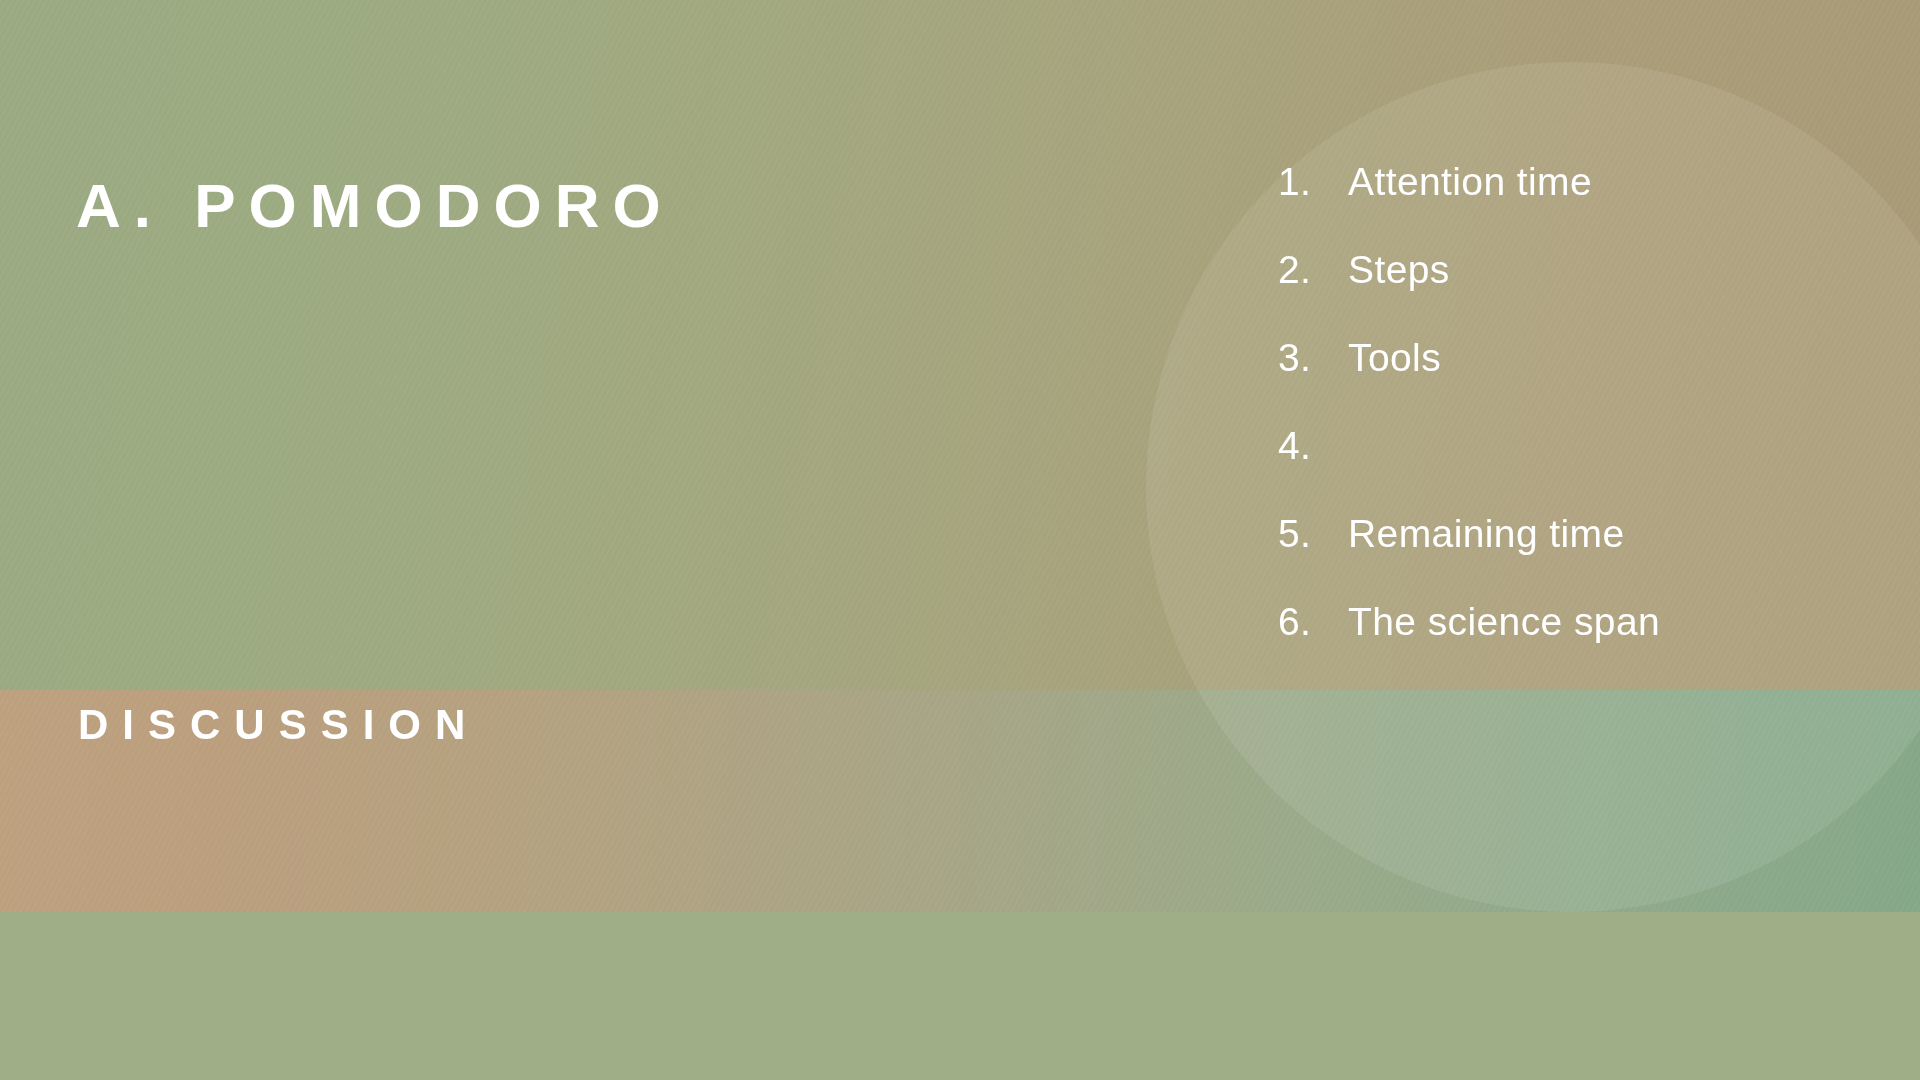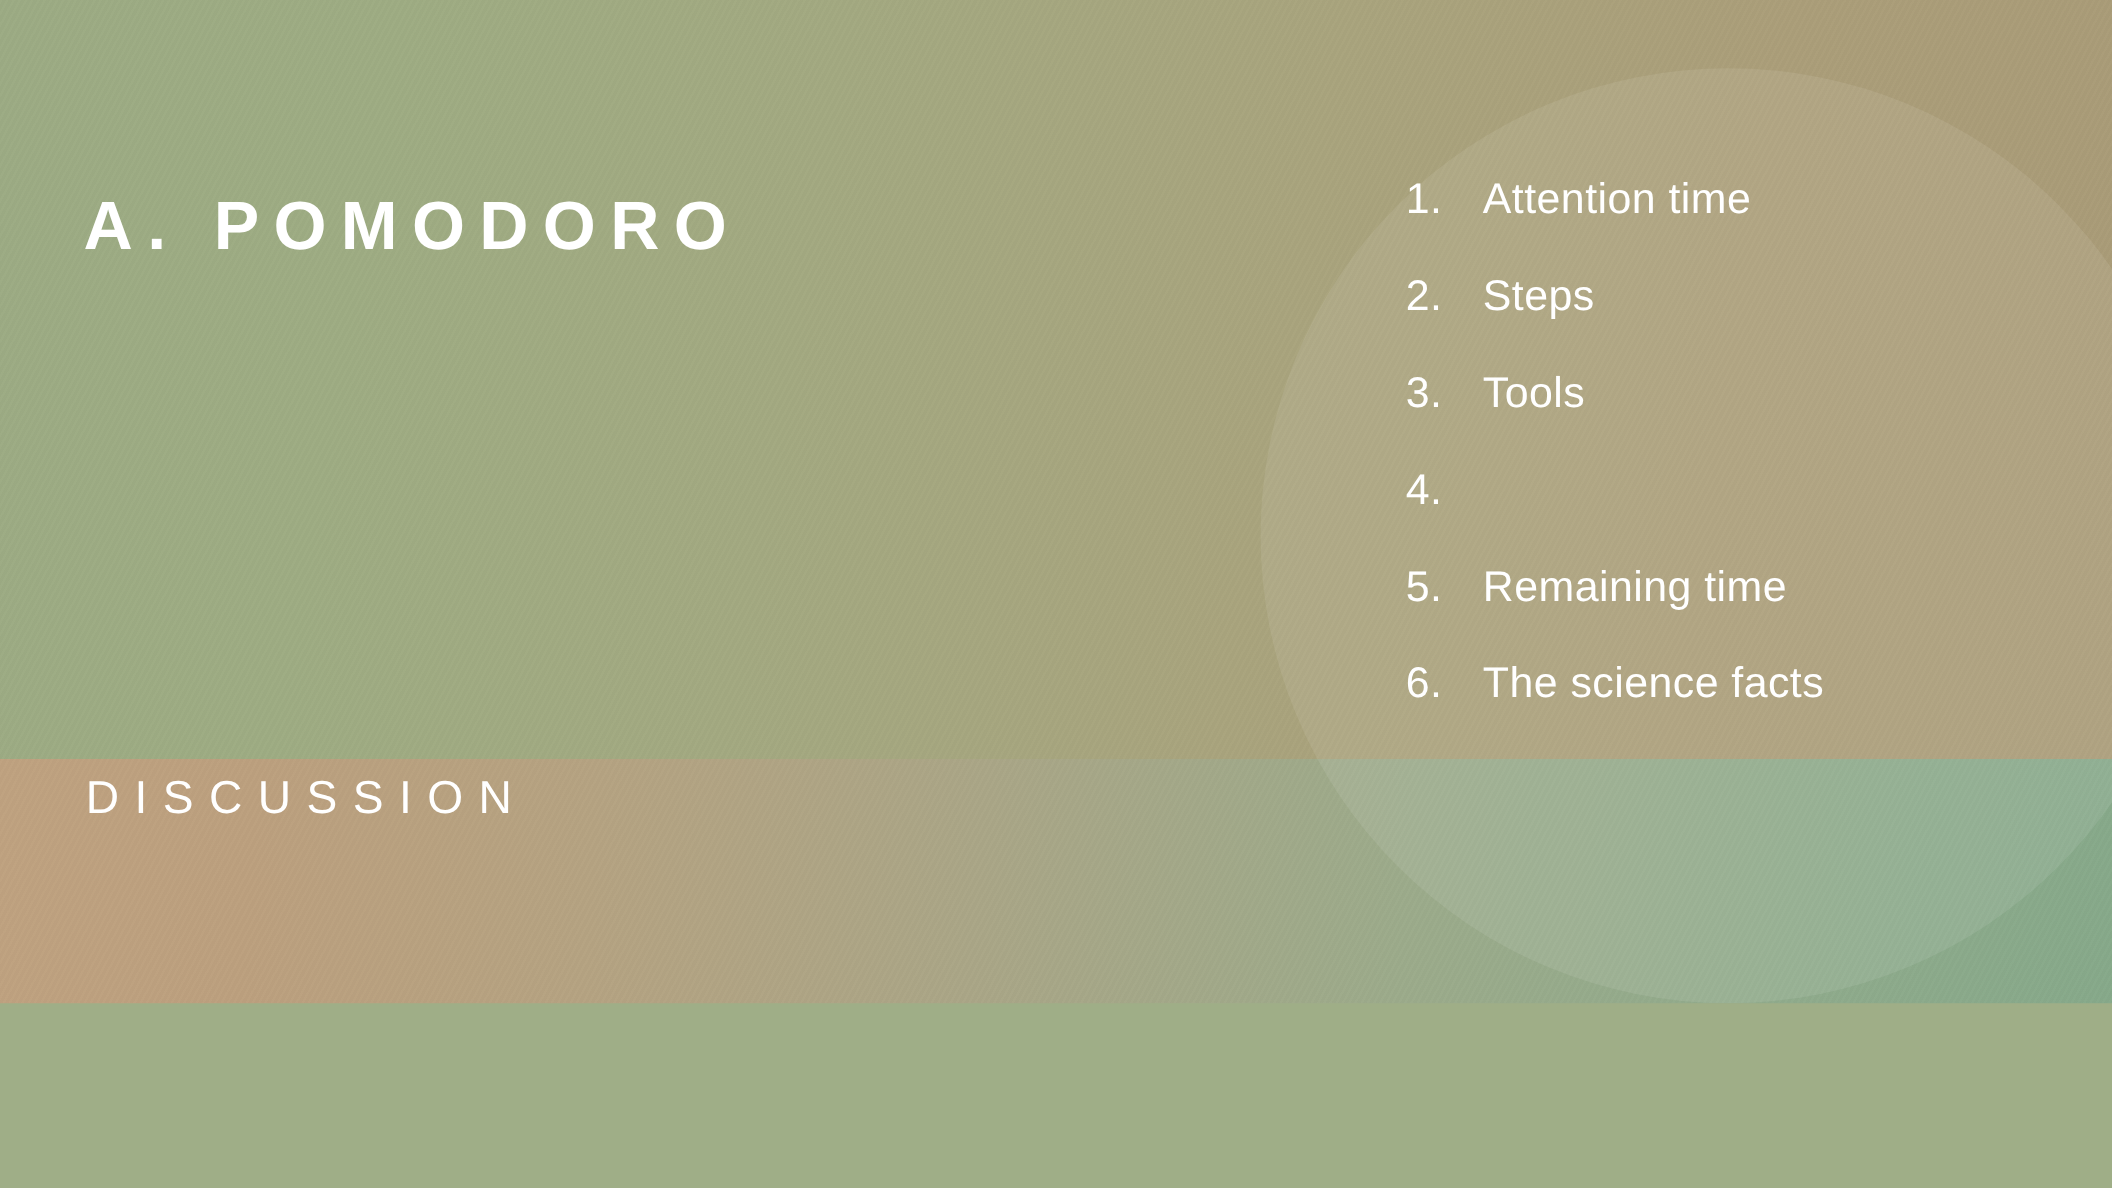--- a/index.html
+++ b/index.html
@@ -179,7 +179,7 @@
 
       <li class="agenda-item">
         <span class="agenda-num">6.</span>
-        <span class="agenda-label">The science facts</span>
+        <span class="agenda-label">The science span</span>
       </li>
 
     </ol>

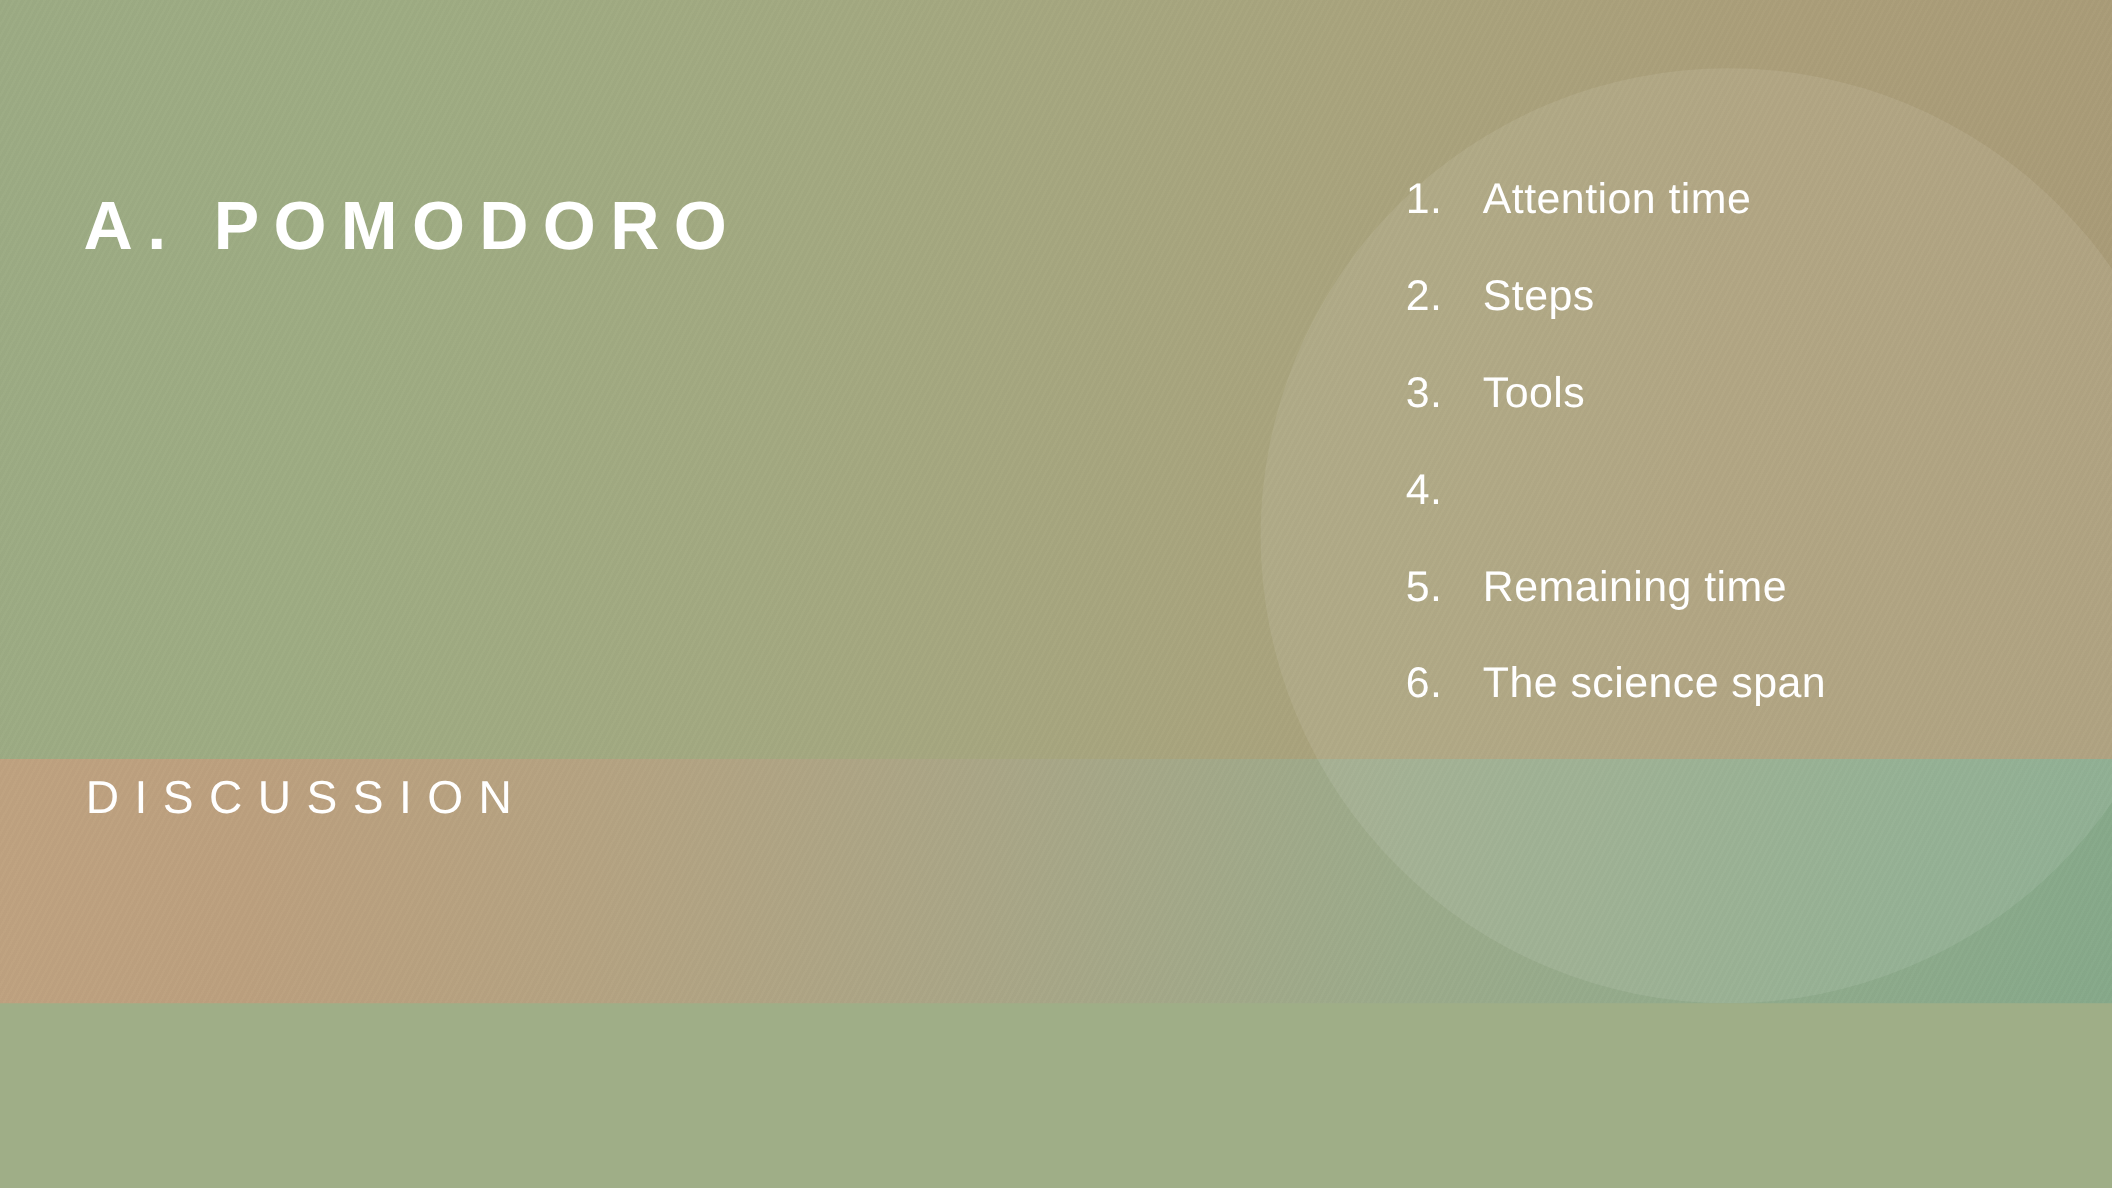--- a/index.html
+++ b/index.html
@@ -104,7 +104,7 @@
     position:absolute;
     left:78px; top:704px;
     font-size:42px;
-    font-weight:400;
+    font-weight:700;
     letter-spacing:14px;
     color:#ffffff;
     white-space:nowrap;

